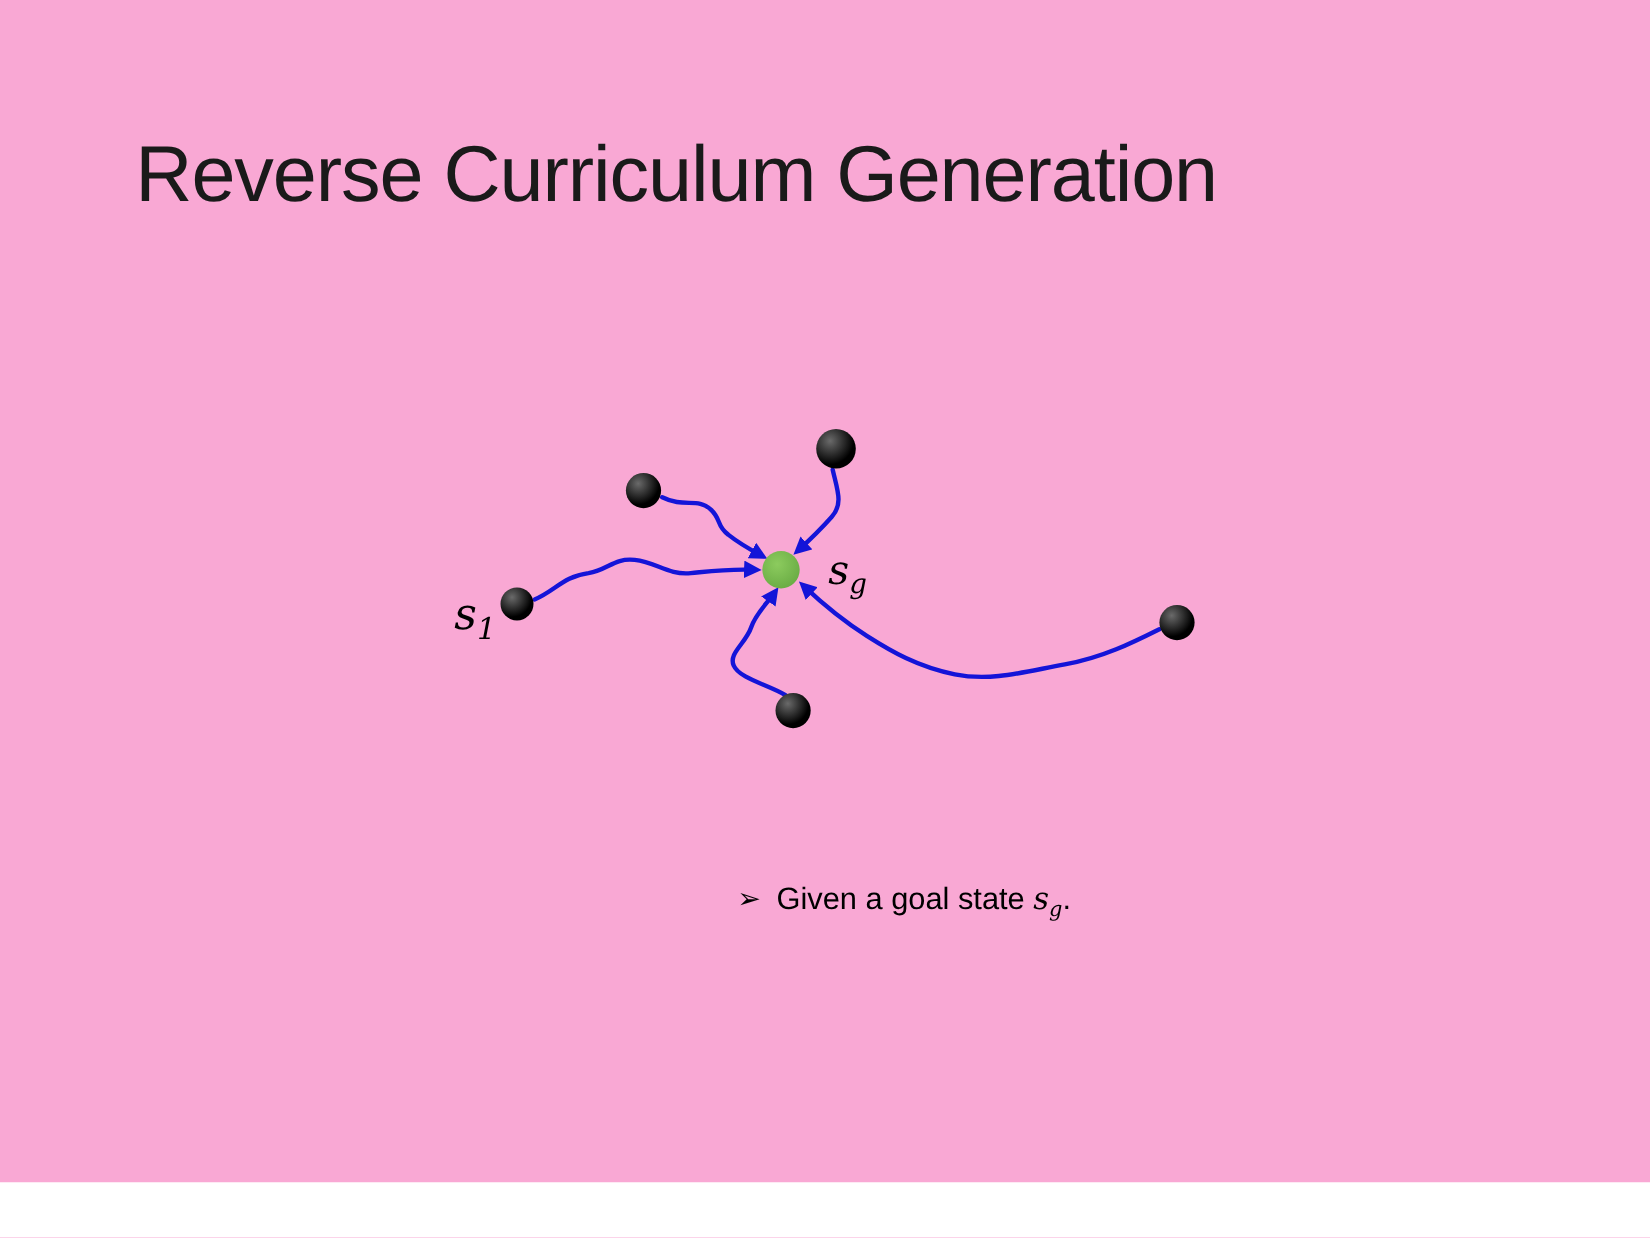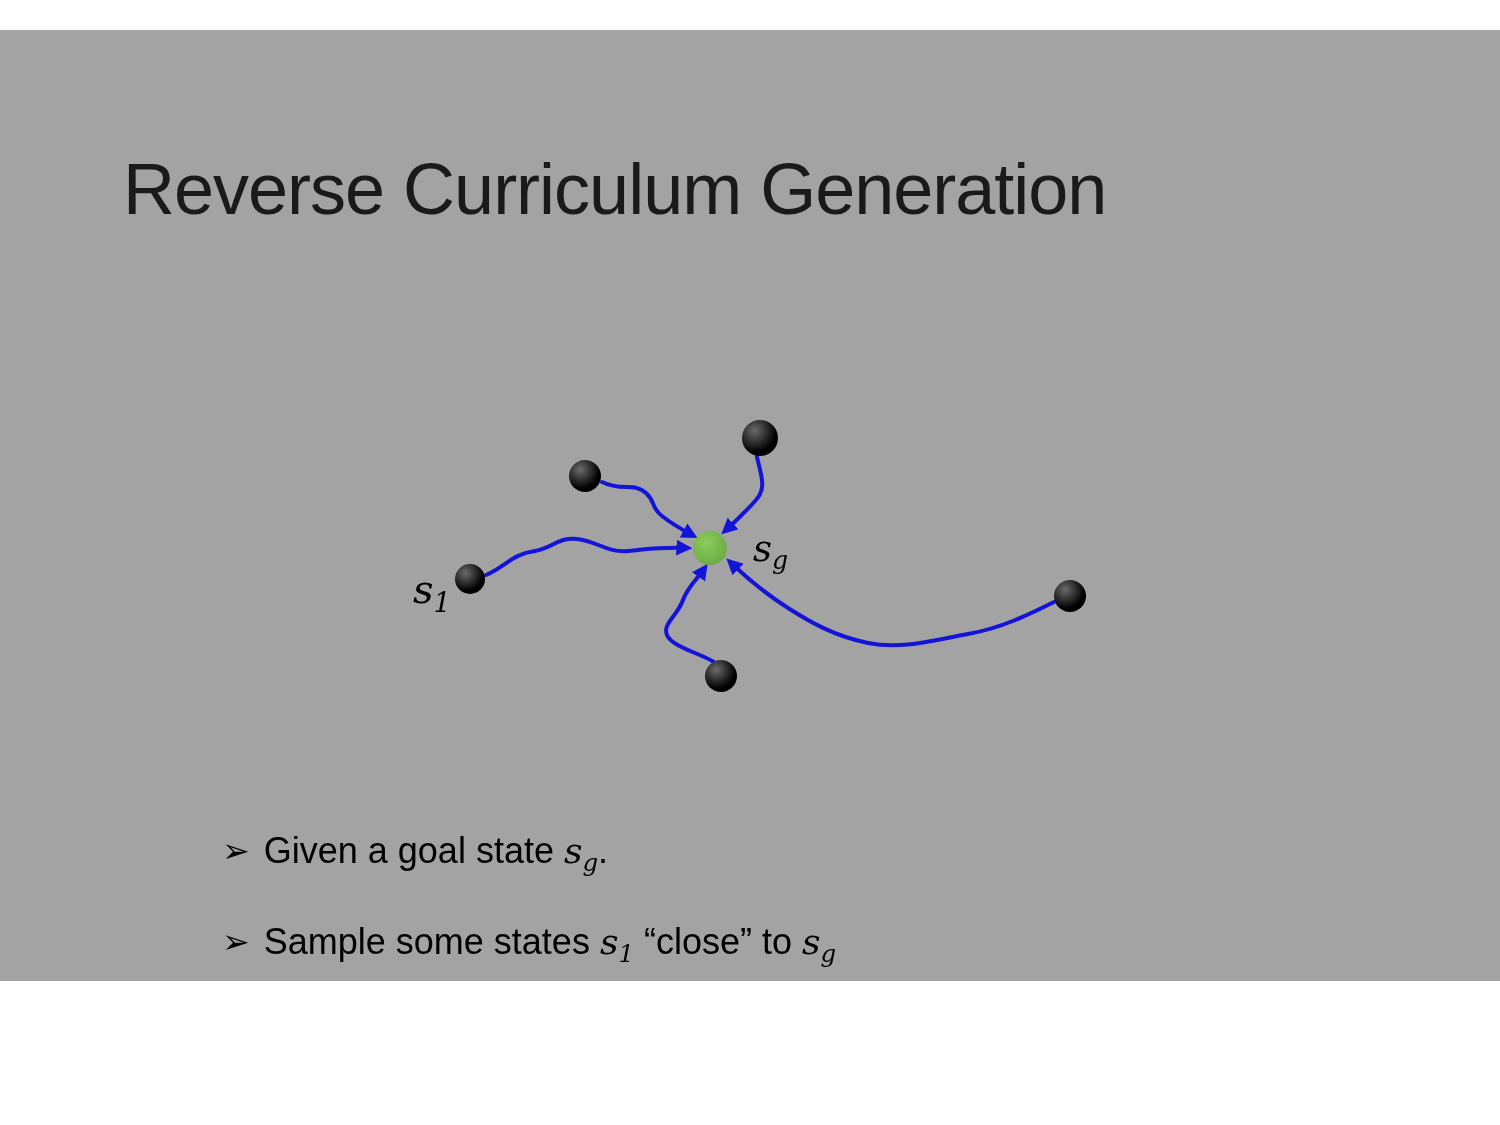--- a/index.html
+++ b/index.html
@@ -6,11 +6,10 @@
   .slide {
     position: relative;
     width: 1500px;
-    height: 951px;
-    background: #a3a3a3;
+    height: 1075px;
+    background: #f9a8d4;
     overflow: hidden;
     font-family: "Liberation Sans", sans-serif;
-    margin-top: 30px;
   }
   .title {
     position: absolute;

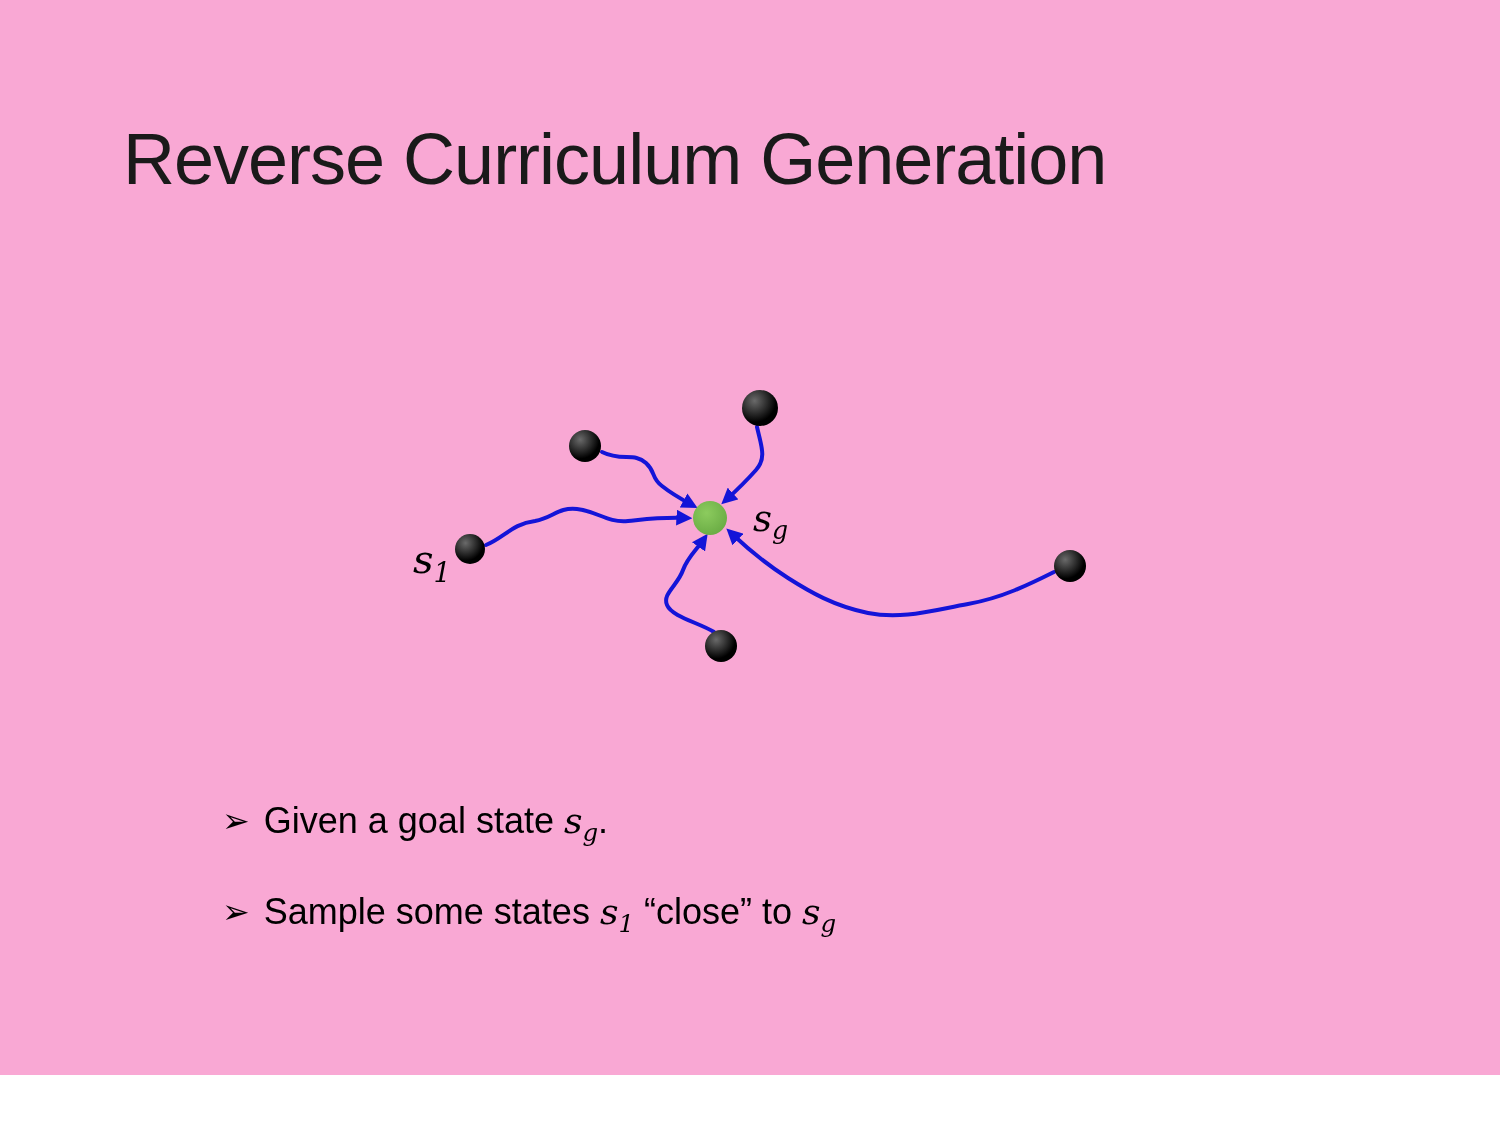--- a/index.html
+++ b/index.html
@@ -61,10 +61,11 @@
     width: 1200px;
   }
   .bullet {
-    font-size: 36px;
+    font-size: 28px;
     color: #000000;
     margin-bottom: 44px;
     white-space: nowrap;
+    text-align: center;
   }
   .bullet .marker {
     display: inline-block;

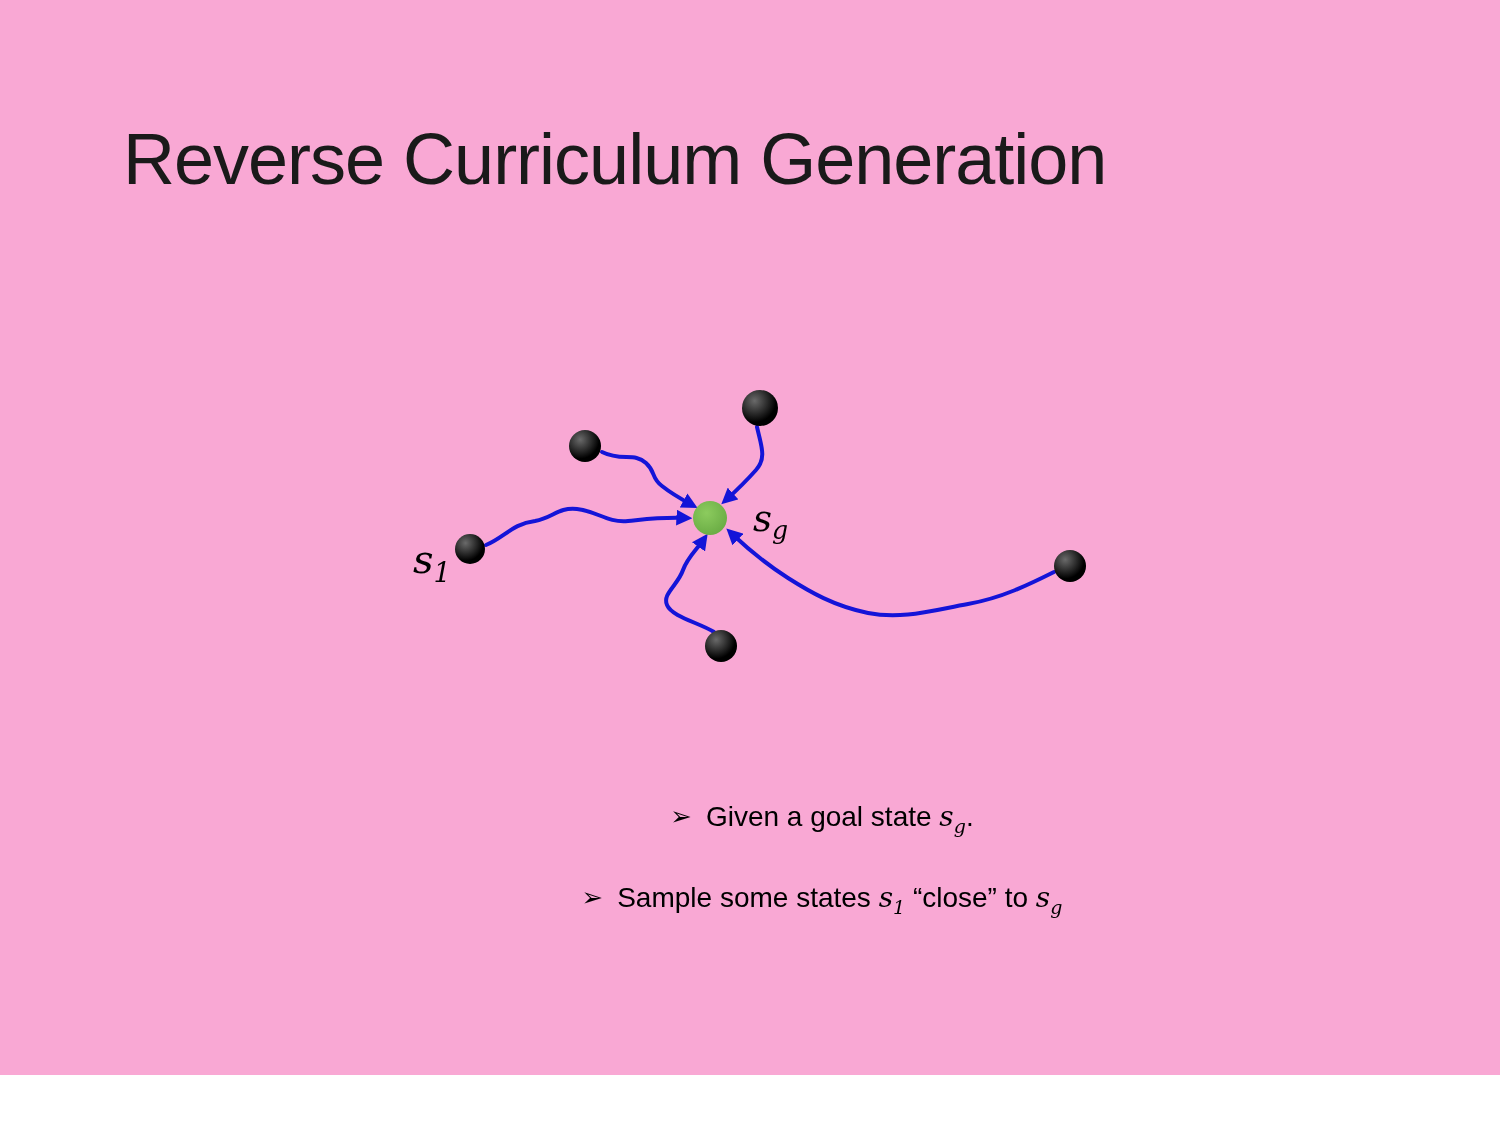--- a/index.html
+++ b/index.html
@@ -129,9 +129,6 @@
       <span class="marker">➢</span><span>Given a goal state </span><span class="mvar">s</span><sub class="msub">g</sub><span>.</span>
     </div>
 
-    <div class="bullet">
-      <span class="marker">➢</span><span>Sample some states </span><span class="mvar">s</span><sub class="msub">1</sub><span> “close” to </span><span class="mvar">s</span><sub class="msub">g</sub>
-    </div>
 
 
   </div>

